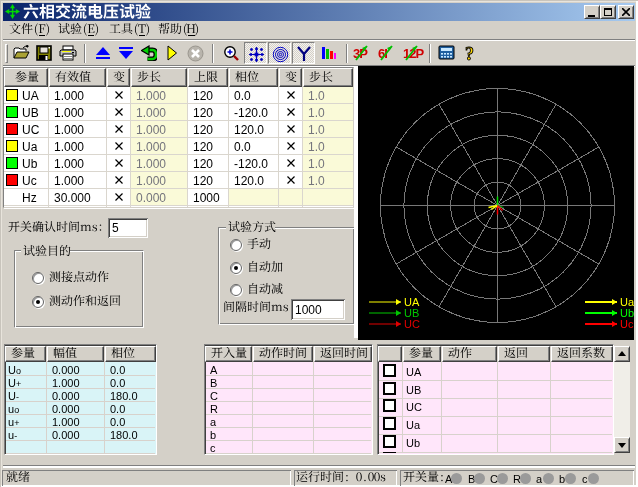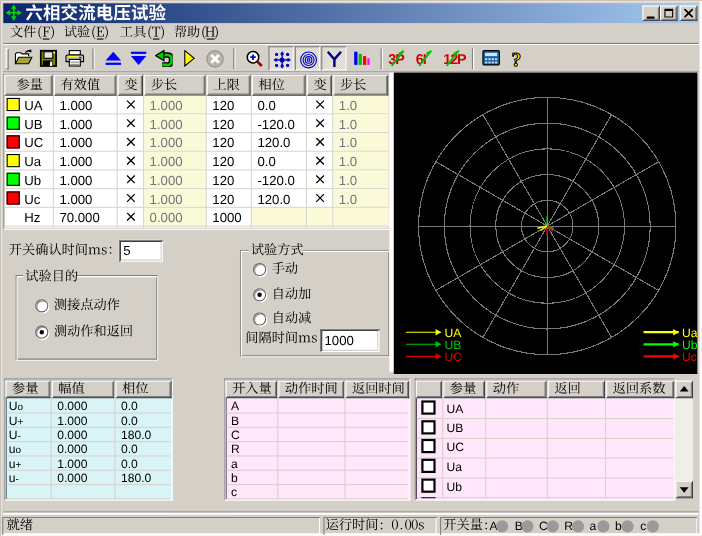--- a/index.html
+++ b/index.html
@@ -378,7 +378,7 @@
     <div class="abs" style="left:229px;top:189px;width:124px;height:17px;background:#fafad8"></div>
     <div class="abs" style="left:4px;top:205px;width:349px;height:1px;background:#dad6ce"></div>
     <div class="txt" style="left:22px;top:191px">Hz</div>
-    <div class="txt" style="left:54px;top:191px">70.000</div>
+    <div class="txt" style="left:54px;top:191px">30.000</div>
     <svg width="8" height="8" style="position:absolute;left:115px;top:193px" viewBox="0 0 8 8">
       <path d="M0.5 0.5 L7.5 7.5 M7.5 0.5 L0.5 7.5" stroke="#000" stroke-width="1.2"></path>
     </svg>

